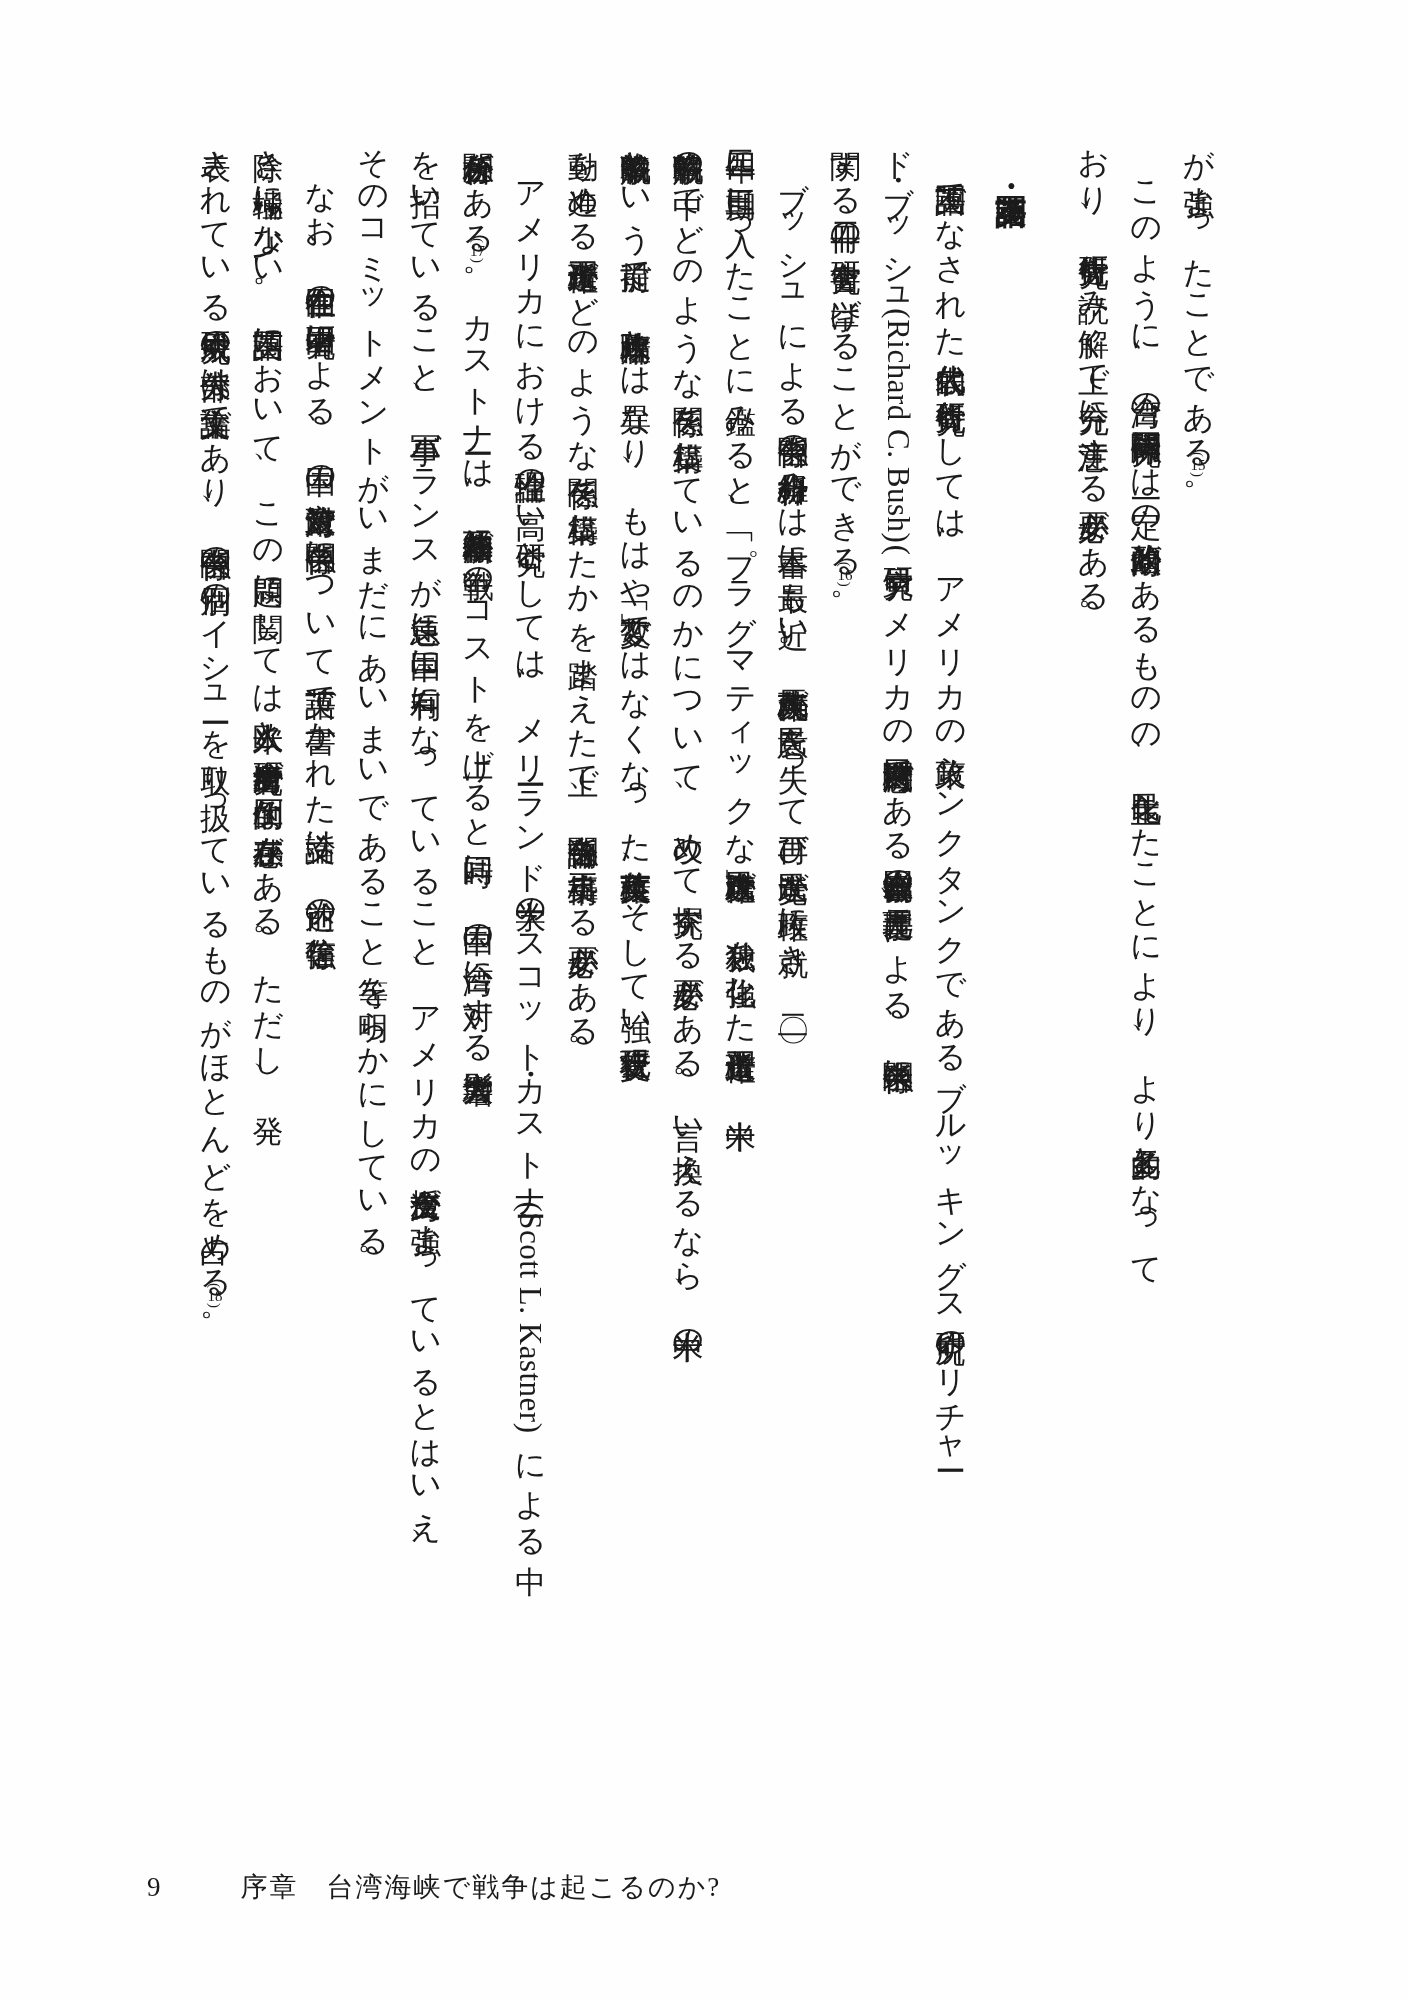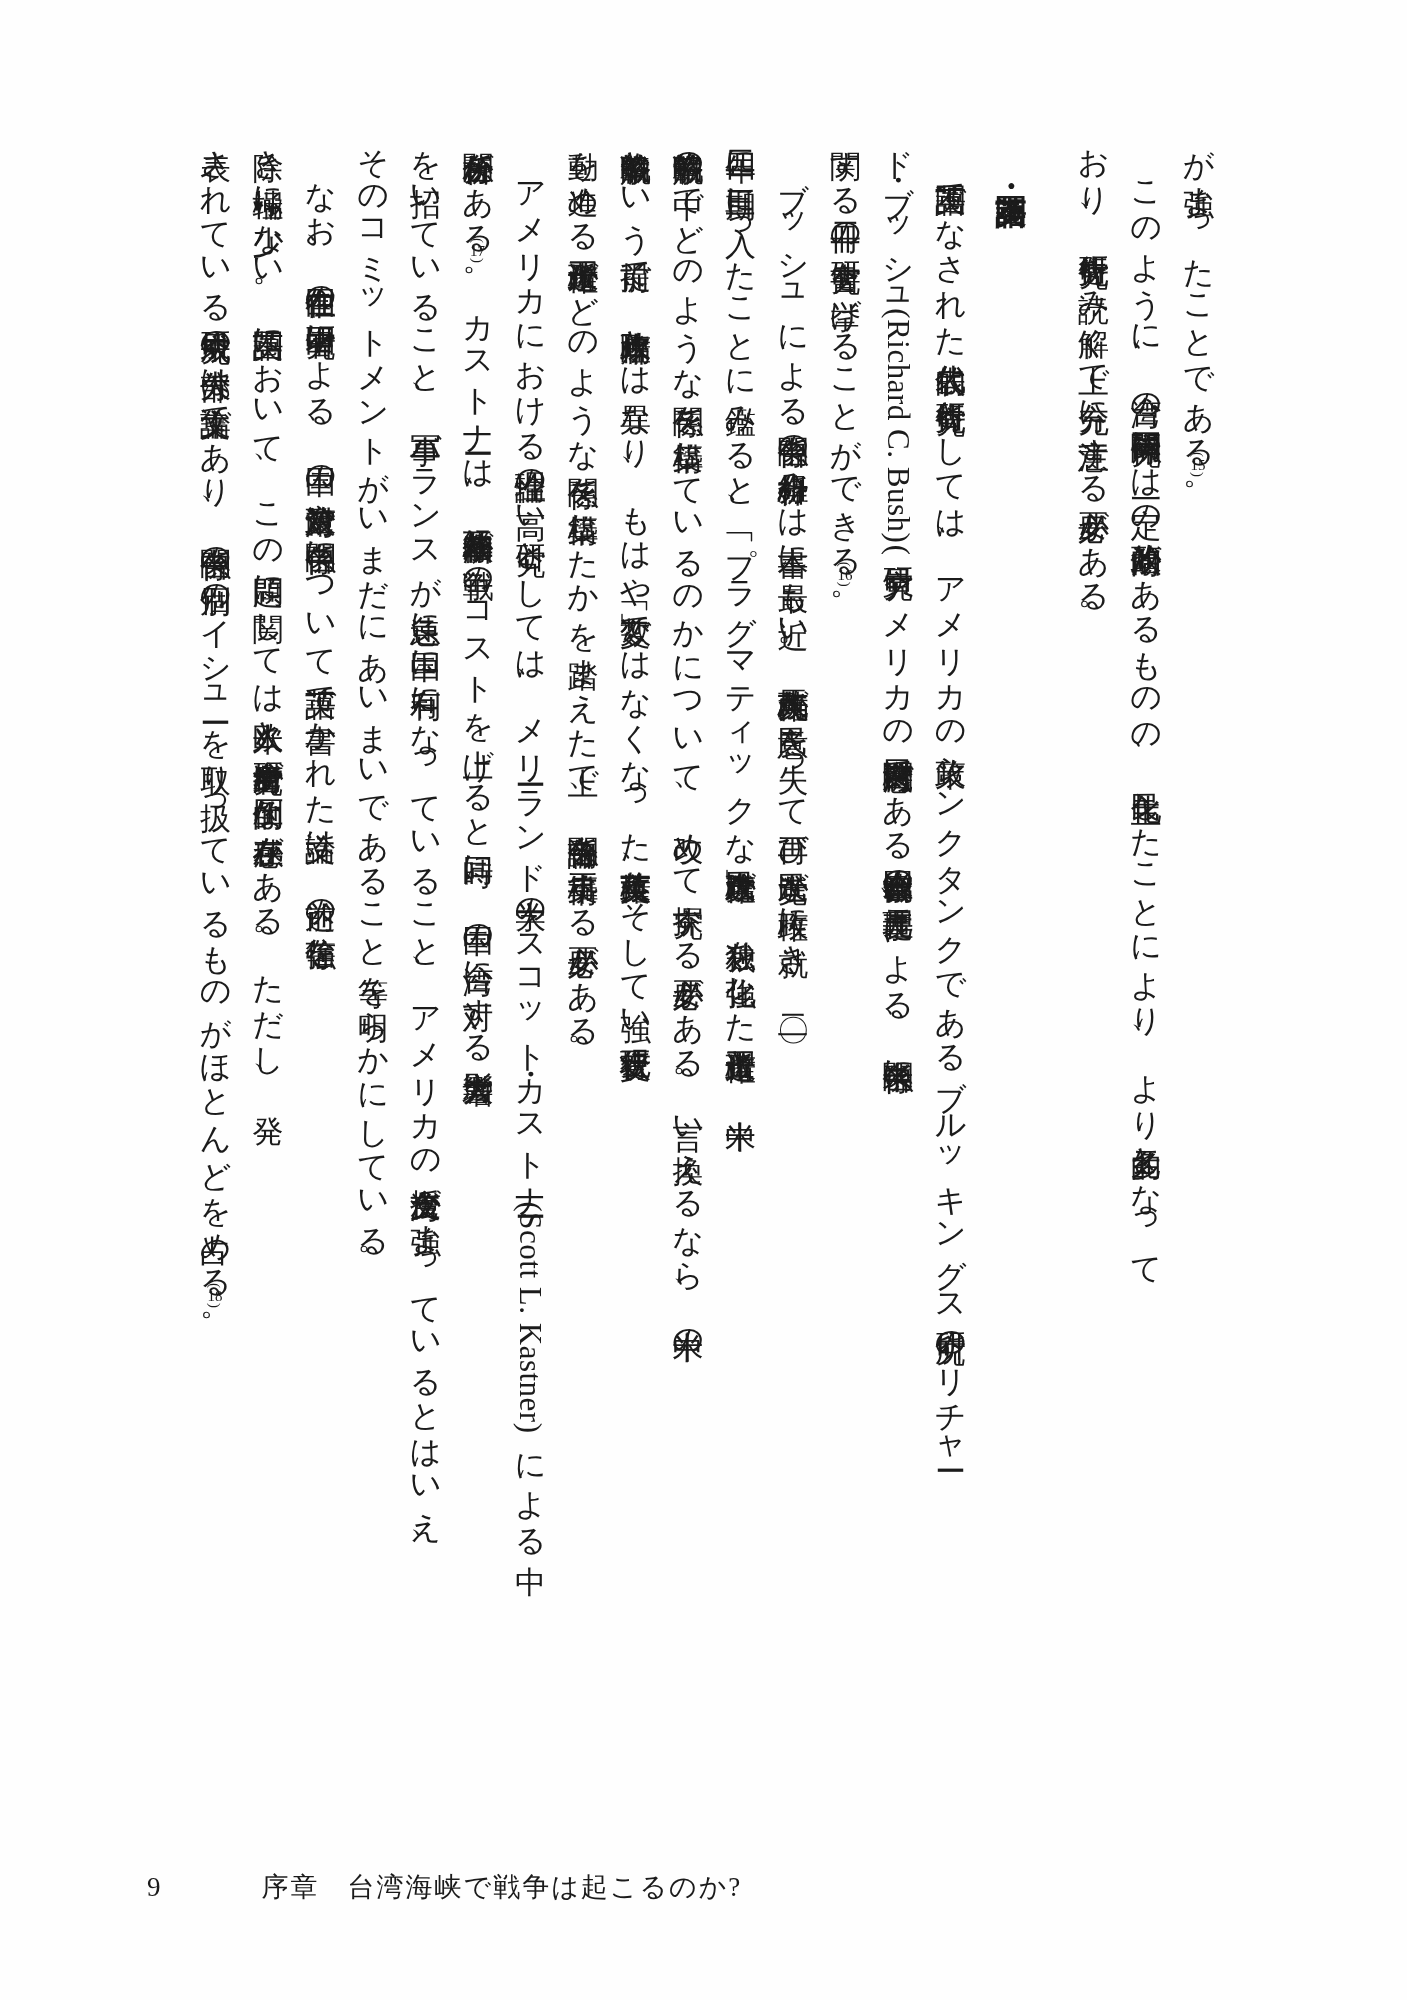--- a/index.html
+++ b/index.html
@@ -67,7 +67,7 @@
     color: #1b1b1b;
     white-space: nowrap;
   }
-  .footer .chapter { margin-left: 99px; }
+  .footer .chapter { margin-left: 78px; }
   .footer .title   { margin-left: 28px; text-align: right; }
 </style>
 </head>

